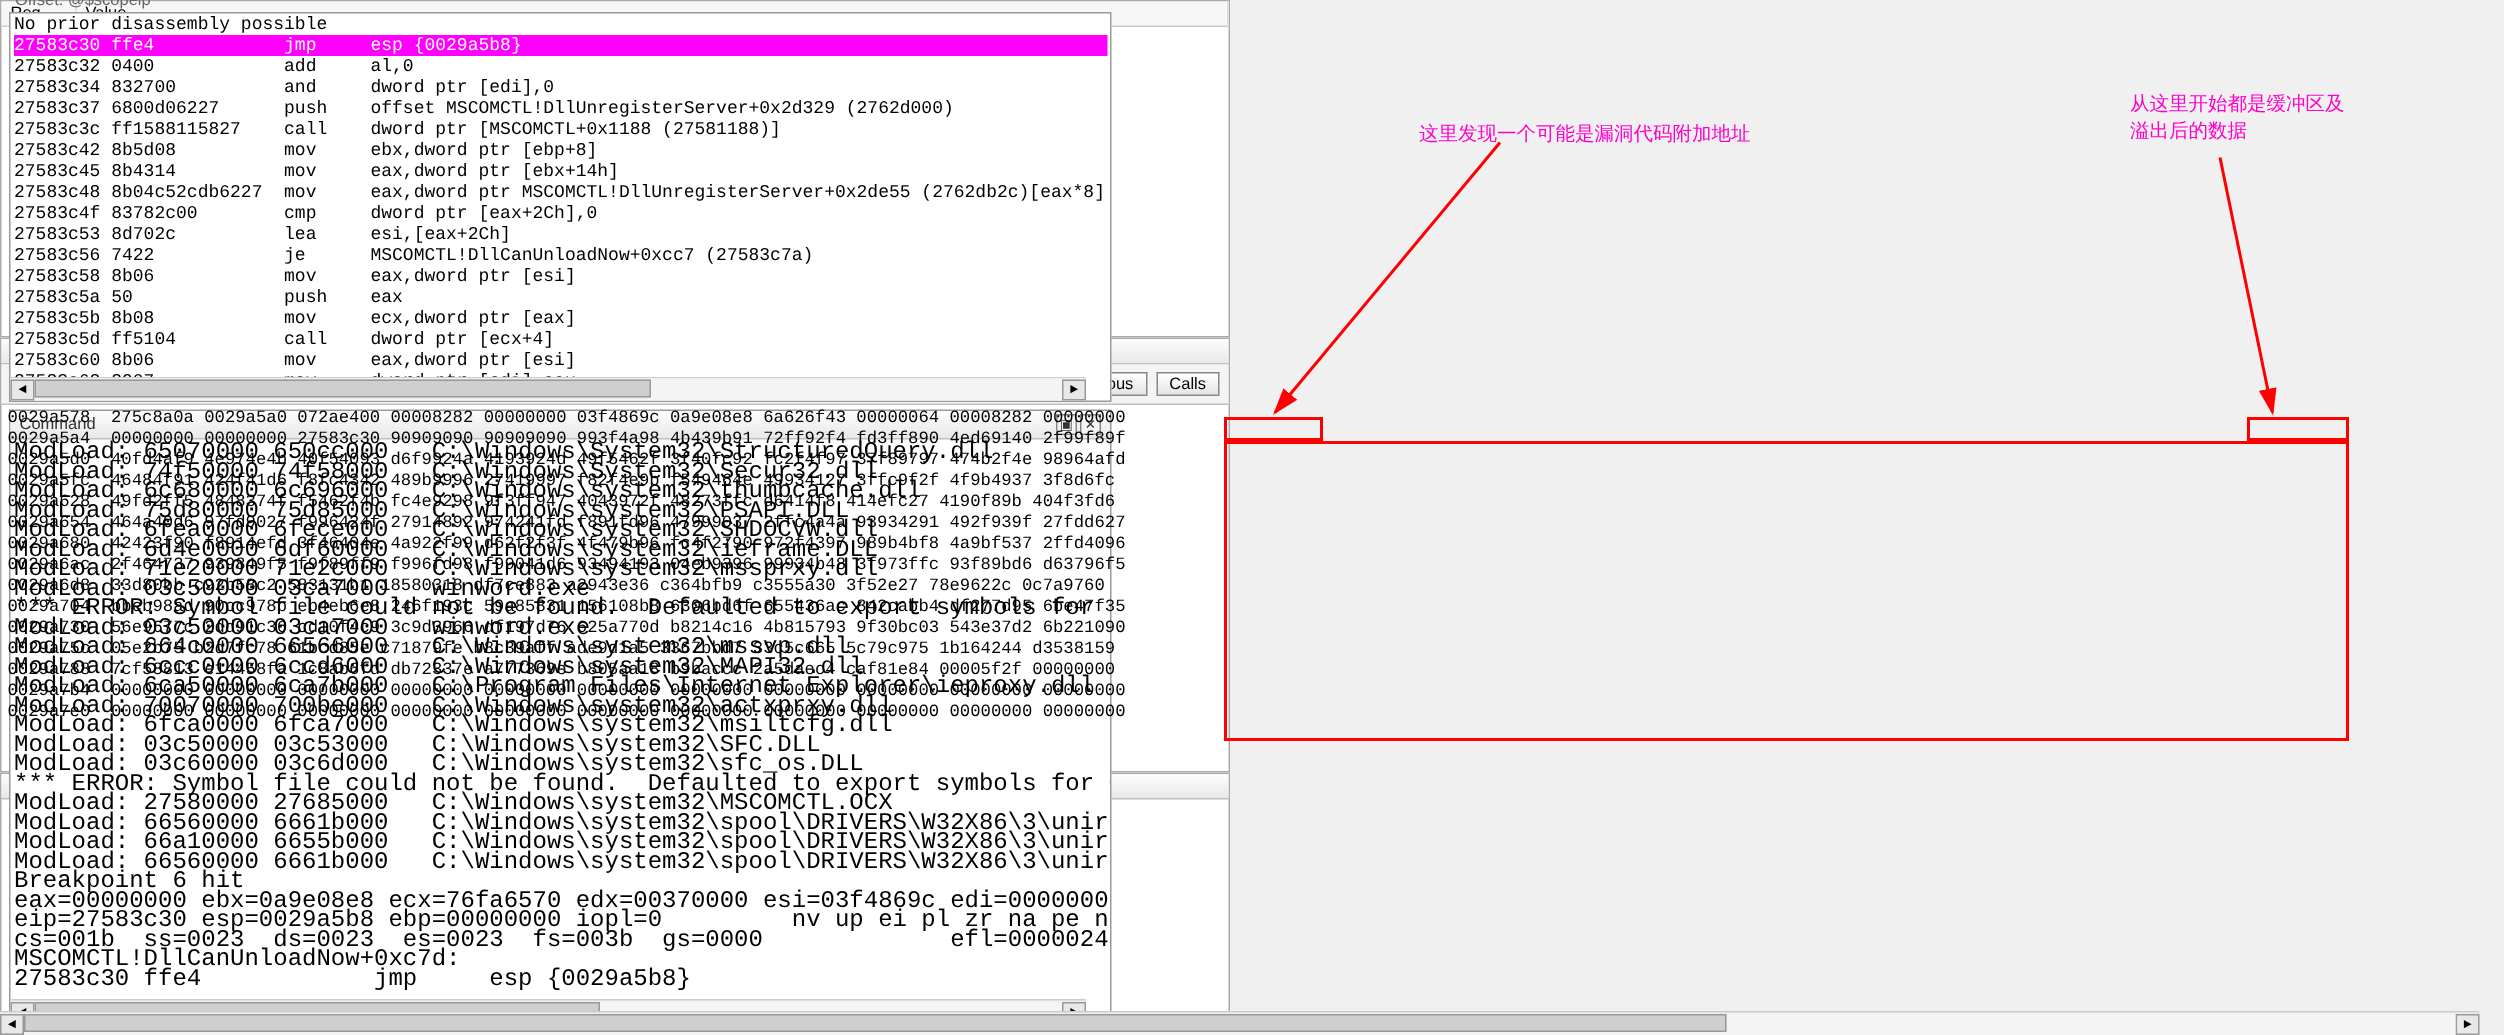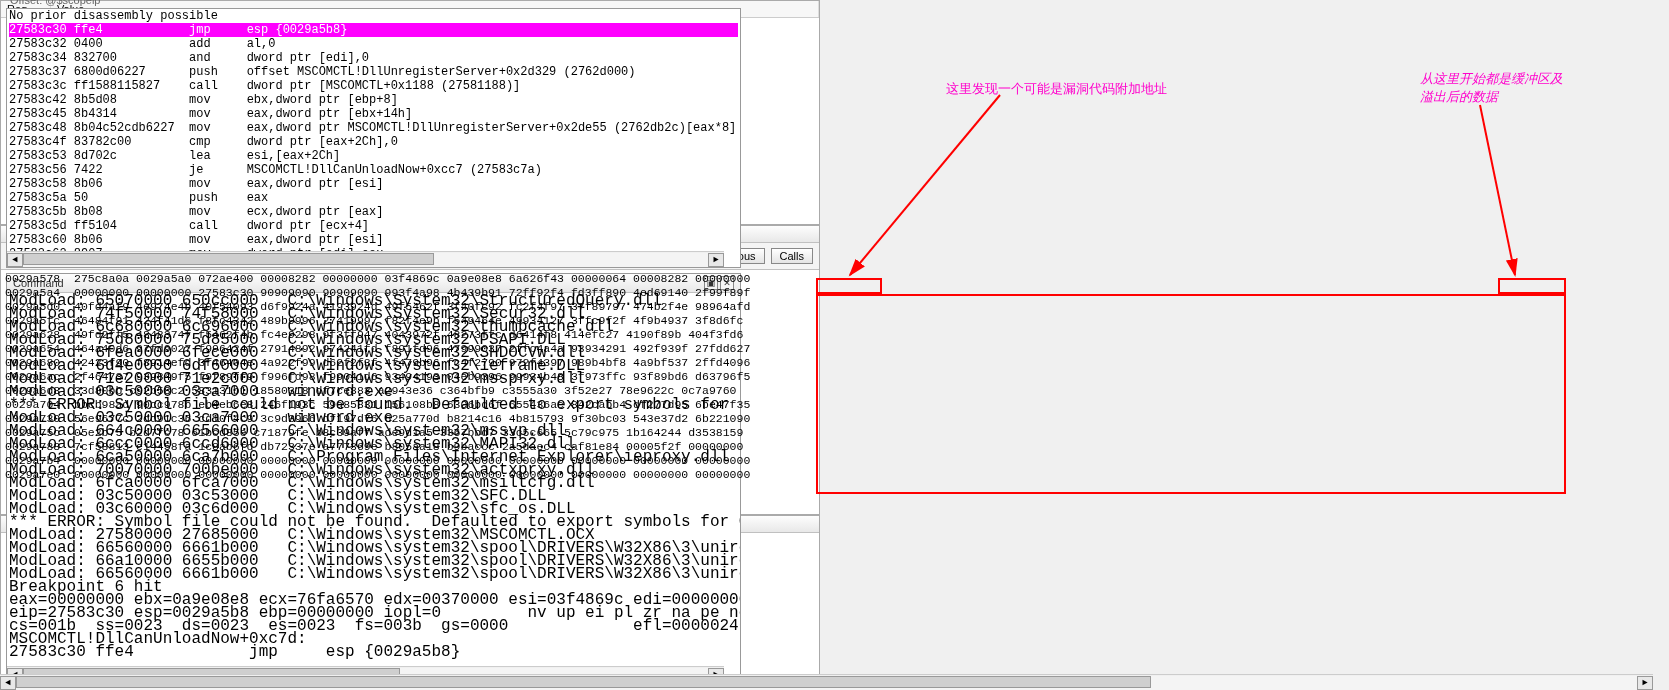--- a/index.html
+++ b/index.html
@@ -204,7 +204,7 @@
 </div>
 
 <div class="annotation" style="left:946px; top:80px;">这里发现一个可能是漏洞代码附加地址</div>
-<div class="annotation" style="left:1420px; top:70px;font-style:italic;">
+<div class="annotation" style="left:1420px; top:60px;">
   <div>从这里开始都是缓冲区及</div>
   <div>溢出后的数据</div>
 </div>

